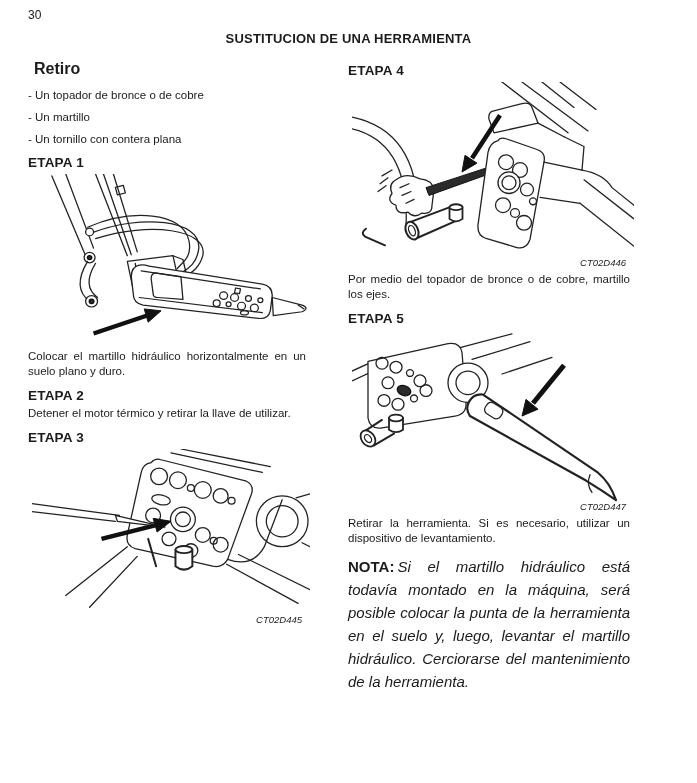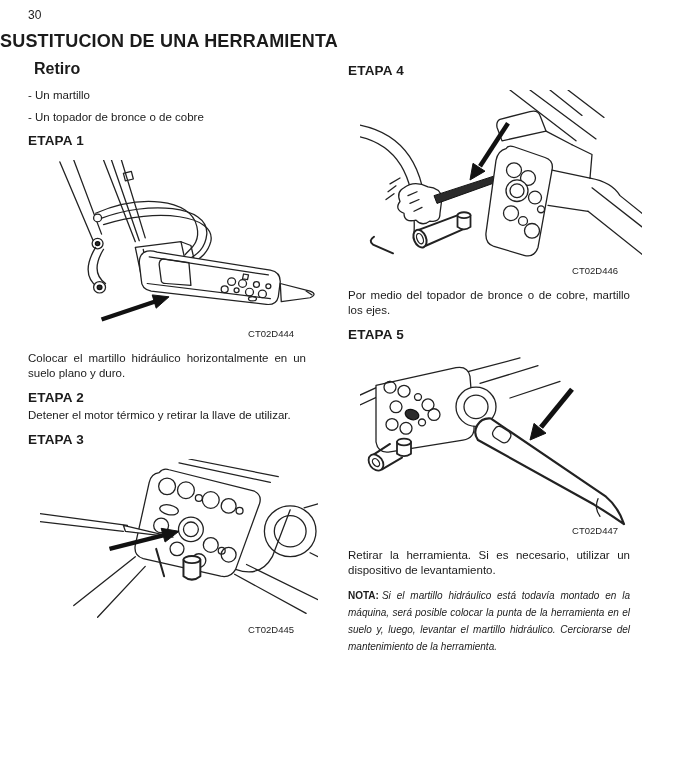--- a/index.html
+++ b/index.html
@@ -10,8 +10,8 @@
   }
   .page-number{position:absolute;left:28px;top:8px;font-size:12px;}
   .title{
-    position:absolute;top:31px;left:0;right:0;margin:0;text-align:left;
-    font-size:18px;font-weight:bold;letter-spacing:.2px;
+    position:absolute;top:31px;left:0;right:0;margin:0;text-align:center;
+    font-size:13px;font-weight:bold;letter-spacing:.2px;
   }
   .col-left{position:absolute;left:28px;top:60px;width:278px;}
   .col-right{position:absolute;left:348px;top:60px;width:282px;}

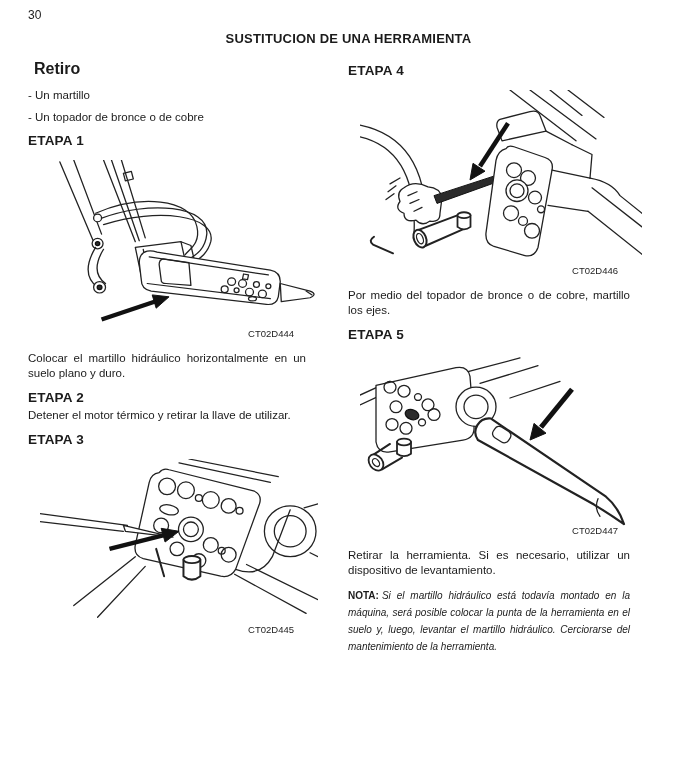--- a/index.html
+++ b/index.html
@@ -46,8 +46,8 @@
     <h2 class="h-section">Retiro</h2>
 
     <div>
+      <div class="tool-item">- Un topador de bronce o de cobre</div>
       <div class="tool-item">- Un martillo</div>
-      <div class="tool-item">- Un topador de bronce o de cobre</div>
     </div>
 
     <h4 class="h-step">ETAPA 1</h4>

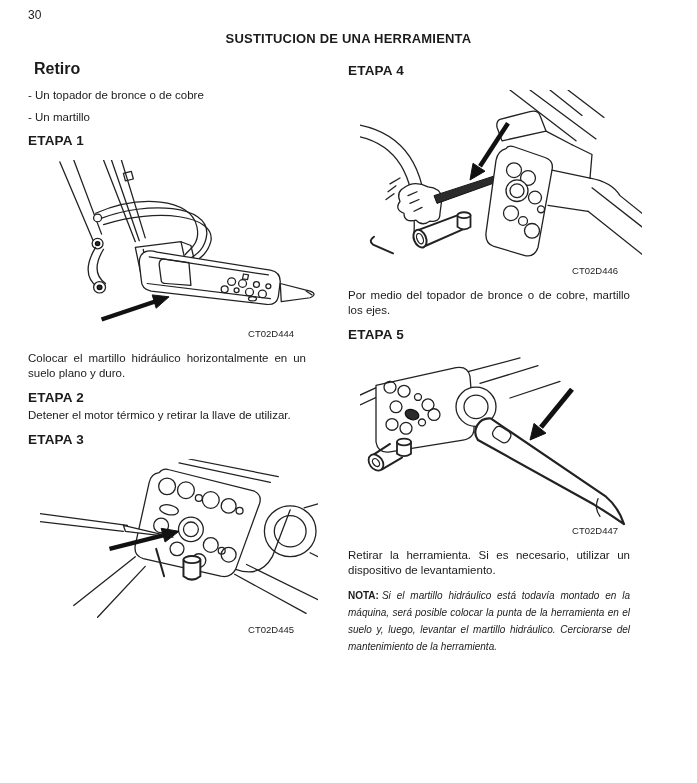--- a/index.html
+++ b/index.html
@@ -48,6 +48,7 @@
     <div>
       <div class="tool-item">- Un topador de bronce o de cobre</div>
       <div class="tool-item">- Un martillo</div>
+      <div class="tool-item">- Un tornillo con contera plana</div>
     </div>
 
     <h4 class="h-step">ETAPA 1</h4>

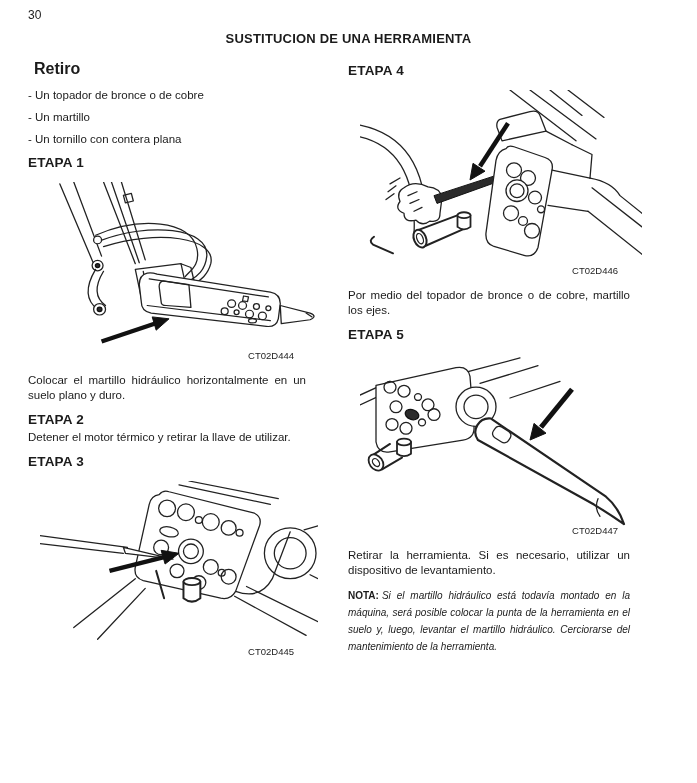--- a/index.html
+++ b/index.html
@@ -19,7 +19,7 @@
   .h-sub{font-size:13px;font-weight:bold;margin:0 0 13px;}
   .tool-item{font-size:11.5px;margin:0 0 10px;}
   .h-step{font-size:13.5px;font-weight:bold;margin:3px 0 3px;letter-spacing:.2px;}
-  figure.fig{margin:12px;}
+  figure.fig{margin:4px;font-style:italic;}
   figure.fig svg{display:block;}
   .fig-code{font-size:9.5px;text-align:right;margin:-3px 0 2px;color:#232323;}
   p.body{font-size:11.5px;line-height:15px;text-align:justify;margin:0 0 9px;}

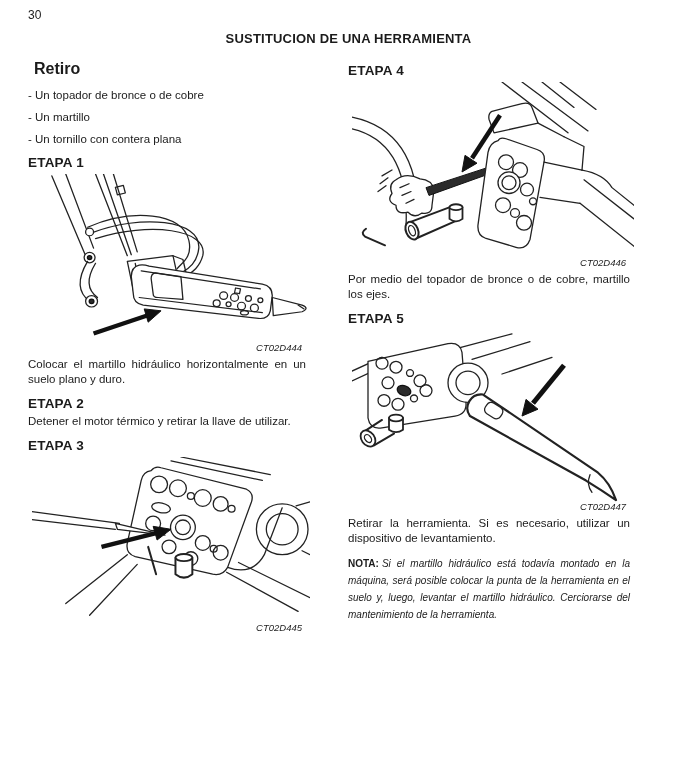--- a/index.html
+++ b/index.html
@@ -113,7 +113,6 @@
           <polygon class="arrow-head" points="130,144 117,156 113,142"></polygon>
         </g>
       </svg>
-      <figcaption class="fig-code">CT02D444</figcaption>
     </figure>
 
     <p class="body">Colocar el martillo hidráulico horizontalmente en un suelo plano y duro.</p>

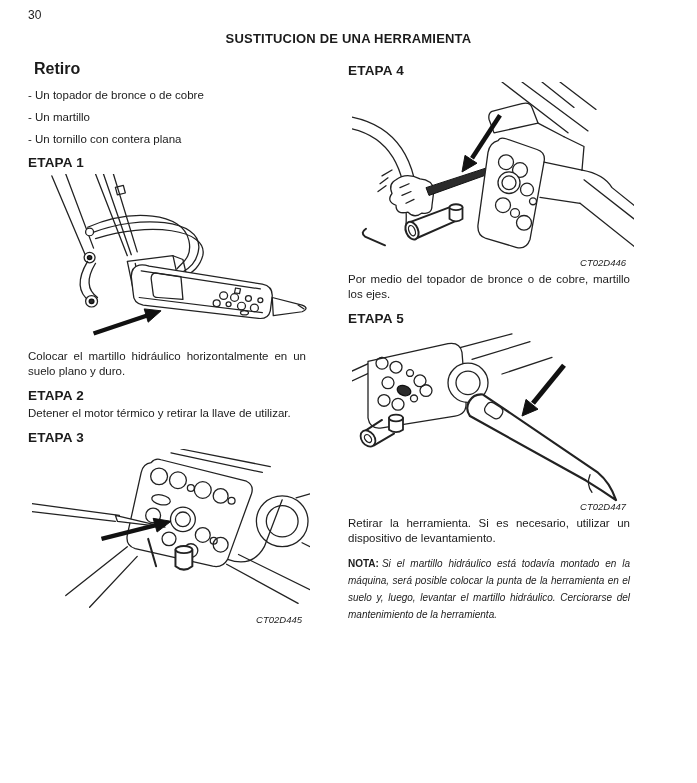--- a/index.html
+++ b/index.html
@@ -23,7 +23,7 @@
   figure.fig svg{display:block;}
   .fig-code{font-size:9.5px;text-align:right;margin:-3px 0 2px;color:#232323;}
   p.body{font-size:11.5px;line-height:15px;text-align:justify;margin:0 0 9px;}
-  p.note{font-size:10px;line-height:17px;text-align:justify;margin:6px 0 0;}
+  p.note{font-size:15px;line-height:23px;text-align:justify;margin:6px 0 0;}
   p.note b{font-style:normal;font-weight:bold;margin-right:3px;}
   p.note i{font-style:italic;}
   

